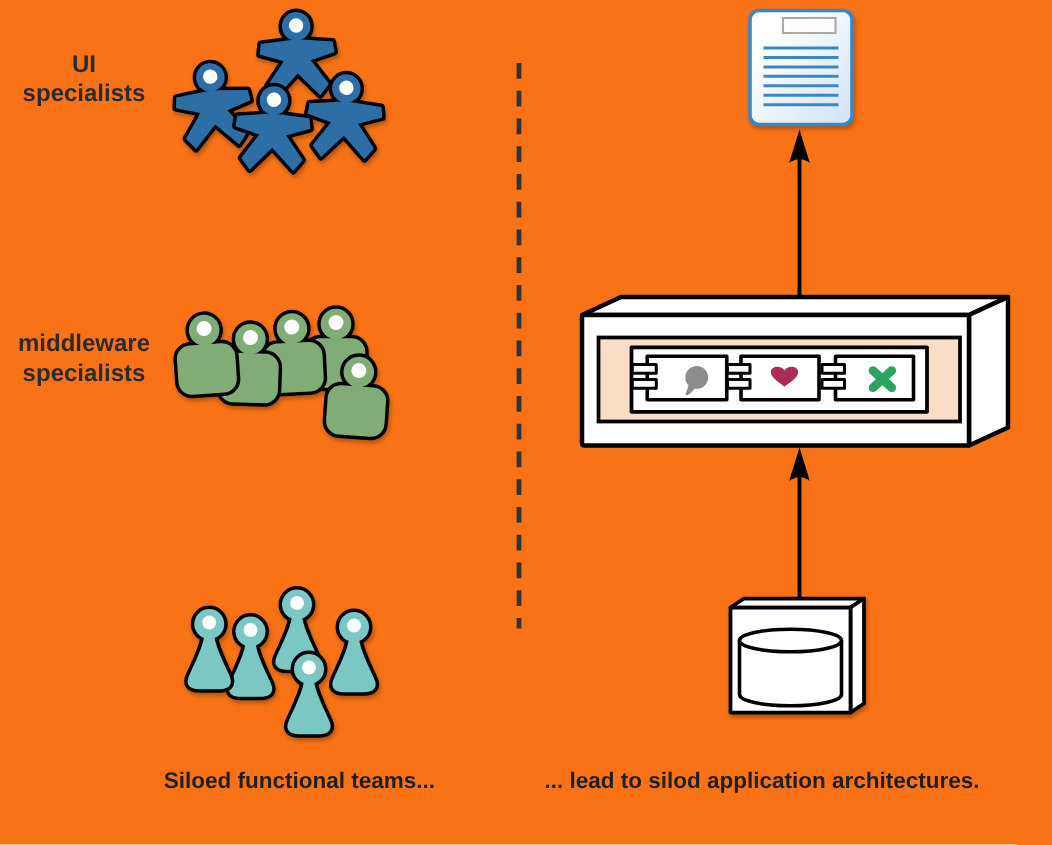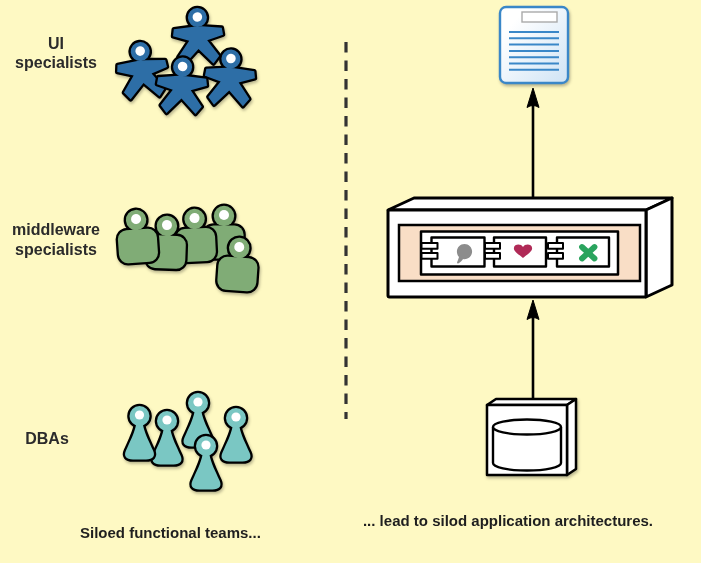--- a/index.html
+++ b/index.html
@@ -3,7 +3,7 @@
 <meta charset="utf-8">
 <style>
   html,body { margin:0; padding:0; background:#fff; }
-  .stage { position:relative; width:701px; height:563px; background:#fef9c3; overflow:hidden;
+  .stage { position:relative; width:701px; height:563px; background:#f97316; overflow:hidden;
            font-family:"Liberation Sans",sans-serif; }
   svg.layer { position:absolute; left:0; top:0; }
   .team-label { position:absolute; font-weight:bold; color:#2b2b2b; text-align:center;

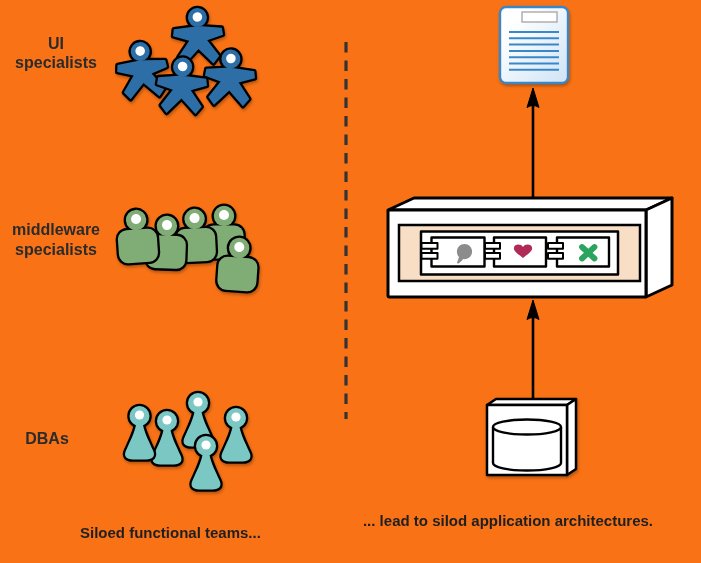--- a/index.html
+++ b/index.html
@@ -189,7 +189,6 @@
 specialists</div>
   <div class="team-label" style="left:0px; top:220px; width:112px; line-height:20px;">middleware
 specialists</div>
-  <div class="team-label" style="left:0px; top:429px; width:94px;">DBAs</div>
 
   <div class="caption" style="left:80px; top:522px; width:210px; text-align:left;">Siloed functional teams...</div>
 

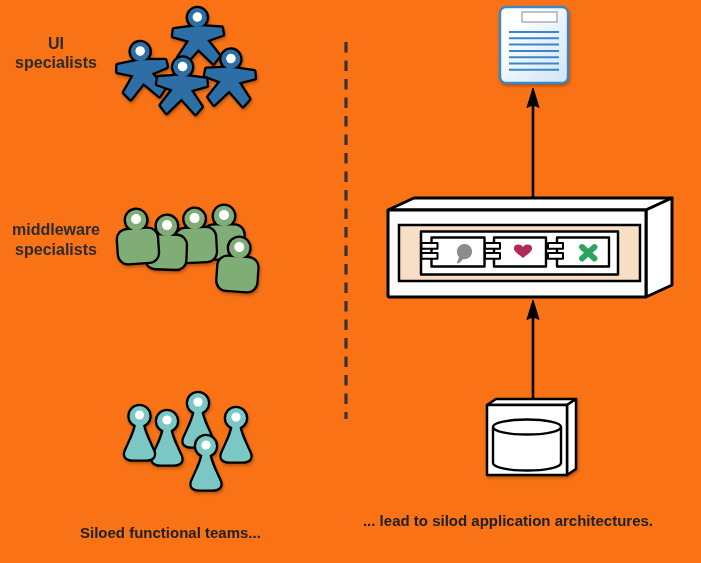--- a/index.html
+++ b/index.html
@@ -190,7 +190,7 @@
   <div class="team-label" style="left:0px; top:220px; width:112px; line-height:20px;">middleware
 specialists</div>
 
-  <div class="caption" style="left:80px; top:522px; width:210px; text-align:left;">Siloed functional teams...</div>
+  <div class="caption" style="left:80px; top:510px; width:210px; text-align:right;">Siloed functional teams...</div>
 
   <div class="caption" style="left:333px; top:510px; width:350px; text-align:center;">
     <div>... lead to silod application architectures.</div>

